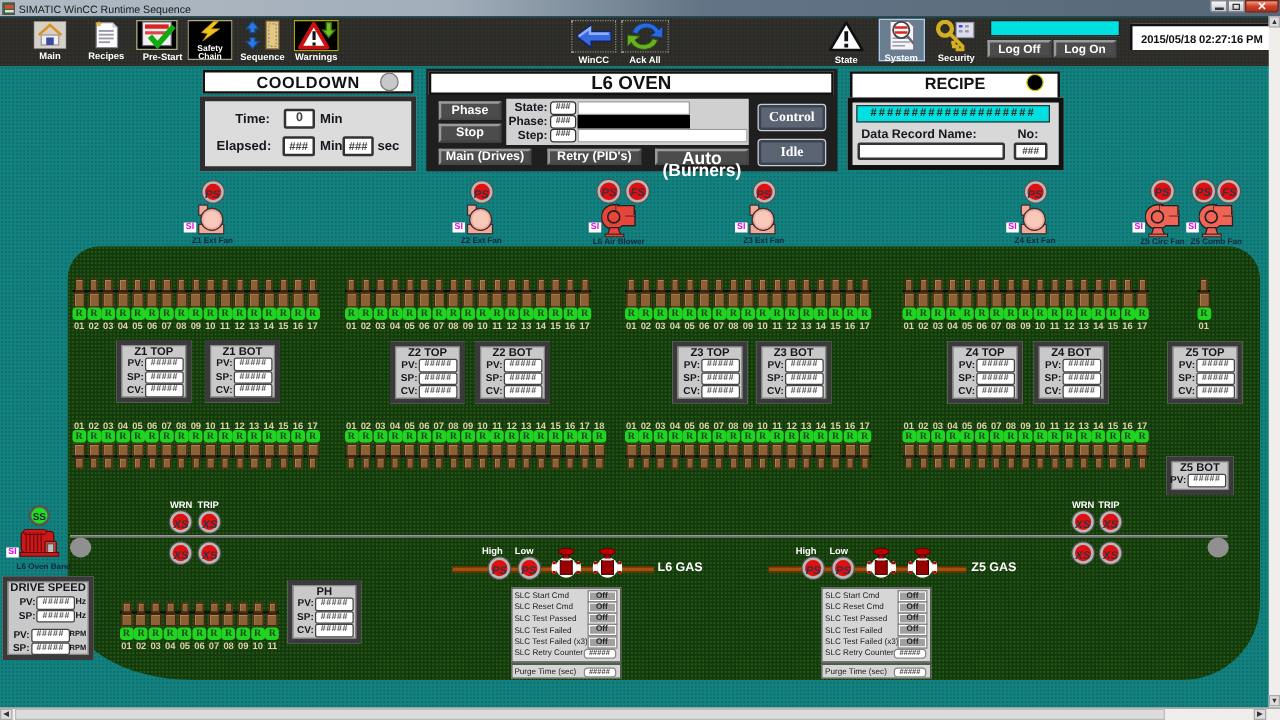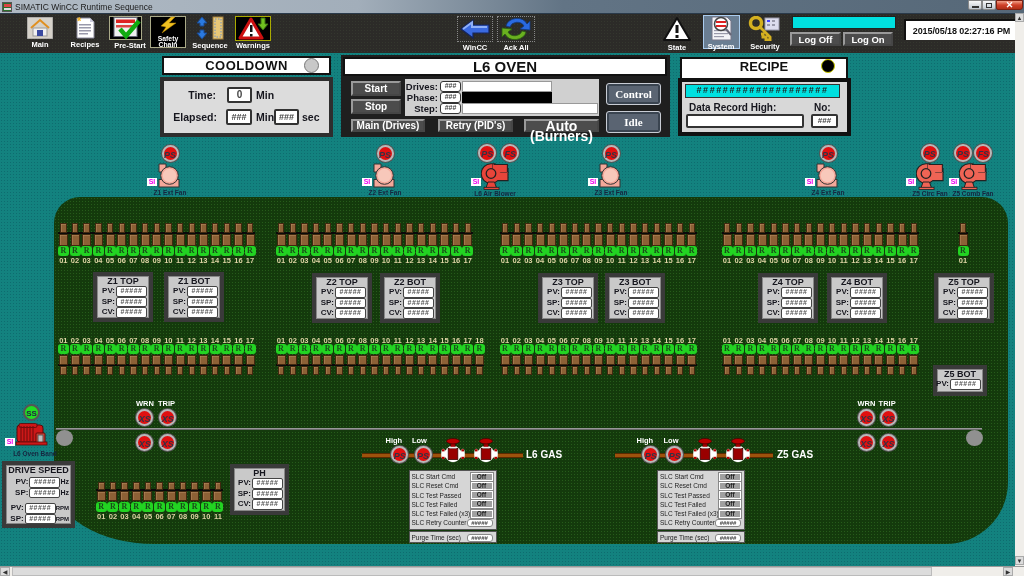--- a/index.html
+++ b/index.html
@@ -158,7 +158,7 @@
 <div class="lbl" style="left:302px;top:111px;font-size:10.5px">sec</div>
 <div class="abs" style="left:341px;top:55px;width:329px;height:82px;background:#1f1f1f"></div>
 <div class="hdr" style="left:343px;top:57px;width:324px;height:19px;font-size:15px;line-height:16px">L6 OVEN</div>
-<div class="gbtn" style="left:351px;top:81px;width:50px;height:15px;font-size:10px;line-height:12px">Start</div>
+<div class="gbtn" style="left:351px;top:81px;width:50px;height:15px;font-size:10px;line-height:12px">Phase</div>
 <div class="gbtn" style="left:351px;top:99px;width:50px;height:15px;font-size:10px;line-height:12px">Stop</div>
 <div class="abs" style="left:405px;top:79px;width:194px;height:37px;background:#d0d0d0"></div>
 <div class="lbl" style="left:405px;top:81px;width:33px;text-align:right;font-size:9.5px">Drives:</div>

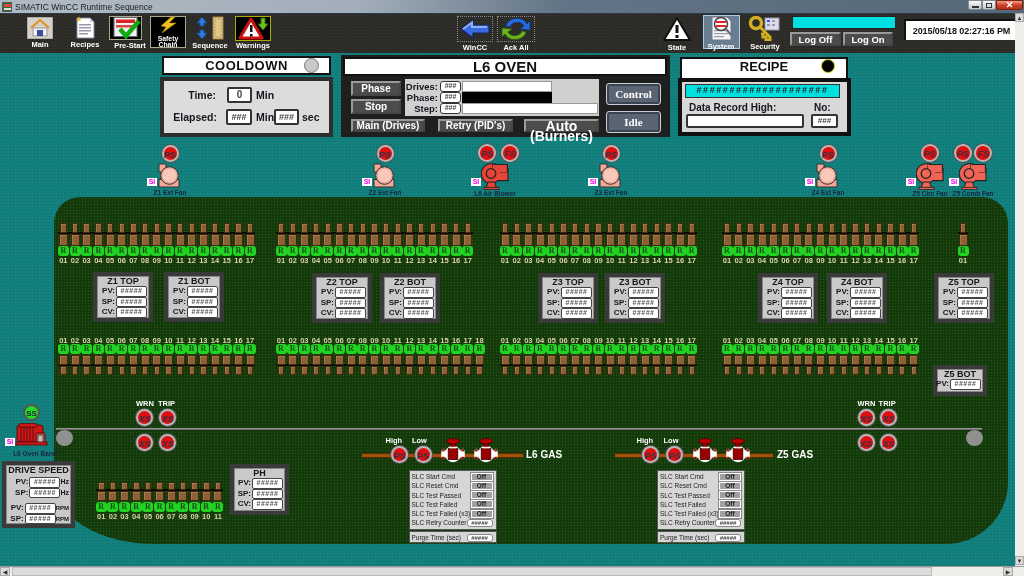--- a/index.html
+++ b/index.html
@@ -161,7 +161,7 @@
 <div class="gbtn" style="left:351px;top:81px;width:50px;height:15px;font-size:10px;line-height:12px">Phase</div>
 <div class="gbtn" style="left:351px;top:99px;width:50px;height:15px;font-size:10px;line-height:12px">Stop</div>
 <div class="abs" style="left:405px;top:79px;width:194px;height:37px;background:#d0d0d0"></div>
-<div class="lbl" style="left:405px;top:81px;width:33px;text-align:right;font-size:9.5px">Drives:</div>
+<div class="lbl" style="left:405px;top:81px;width:33px;text-align:right;font-size:9.5px">State:</div>
 <div class="fld" style="left:440px;top:81px;width:21px;height:11px;font-size:7px;line-height:8px;border-width:1.5px;border-radius:3px">###</div>
 <div class="abs" style="left:462px;top:81px;width:90px;height:11px;background:#fff;border:1px solid #999"></div>
 <div class="lbl" style="left:400px;top:92px;width:38px;text-align:right;font-size:9.5px">Phase:</div>

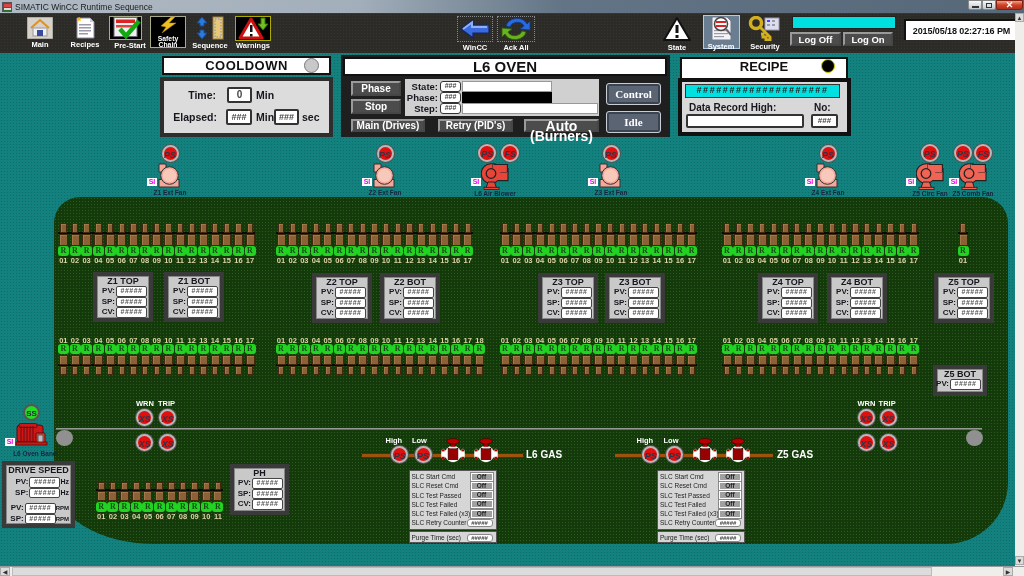--- a/index.html
+++ b/index.html
@@ -179,7 +179,7 @@
 <div class="abs" style="left:821px;top:59px;width:14px;height:14px;background:#000;border:1.5px solid #cc0;border-radius:50%"></div>
 <div class="panelbody" style="left:678px;top:78px;width:173px;height:58px;border-color:#111;background:#d8d8d8"></div>
 <div class="abs" style="left:685px;top:84px;width:155px;height:14px;background:#00e0e0;border:1.5px solid #333;font-size:9px;font-weight:bold;color:#222;text-align:center;line-height:11px;letter-spacing:1.6px">####################</div>
-<div class="lbl" style="left:689px;top:102px;font-size:10px">Data Record High:</div>
+<div class="lbl" style="left:689px;top:102px;font-size:10px">Data Record Name:</div>
 <div class="lbl" style="left:814px;top:102px;font-size:10px">No:</div>
 <div class="abs" style="left:686px;top:114px;width:118px;height:14px;background:#fff;border:2px solid #333;border-radius:2px"></div>
 <div class="fld" style="left:811px;top:114px;width:27px;height:14px;font-size:8px;line-height:10px">###</div>

